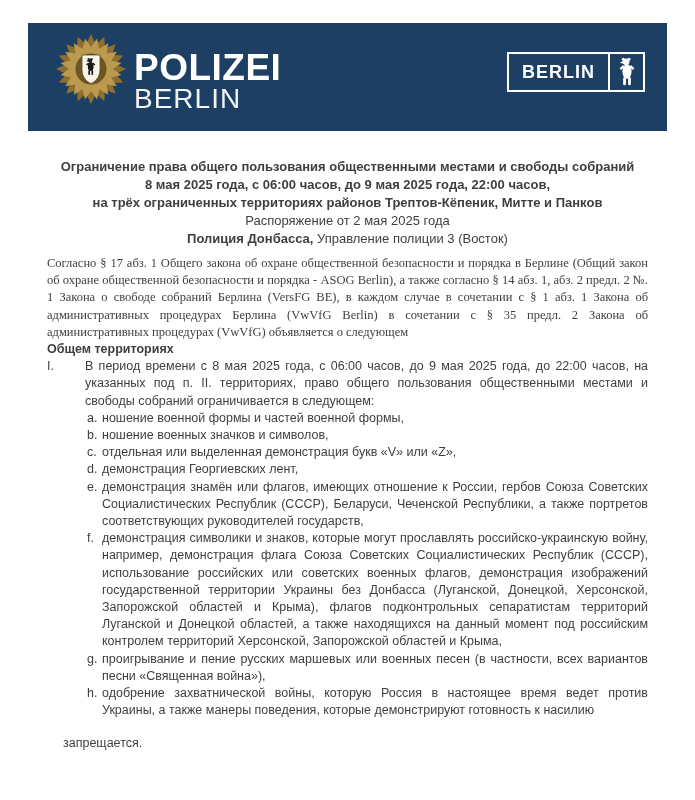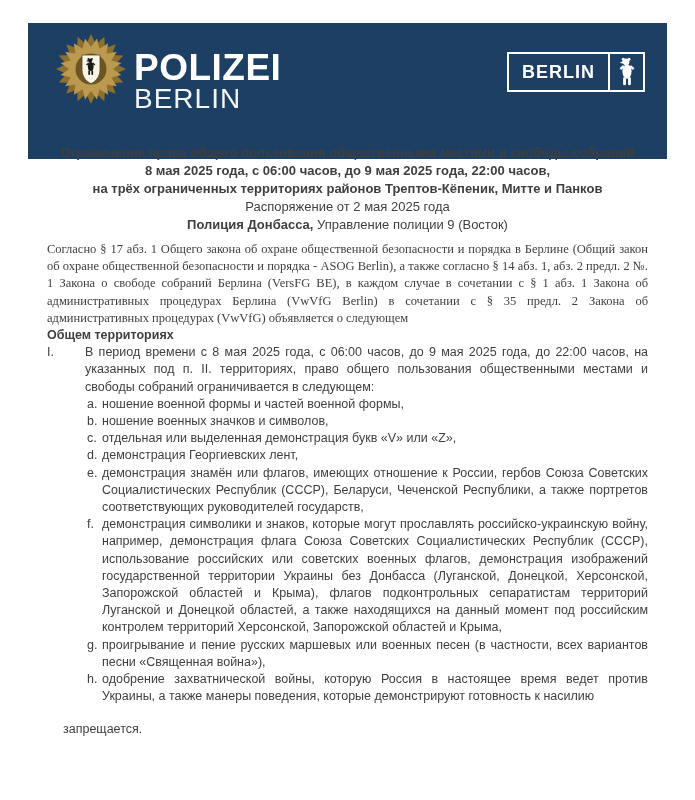--- a/index.html
+++ b/index.html
@@ -10,7 +10,7 @@
   }
   
   .banner {
-    position:absolute; left:28px; top:23px; width:639px; height:136px;
+    position:absolute; left:28px; top:23px; width:639px; height:108px;
     background:#1c3f63;
   }
   .badge { position:absolute; left:27px; top:10px; }

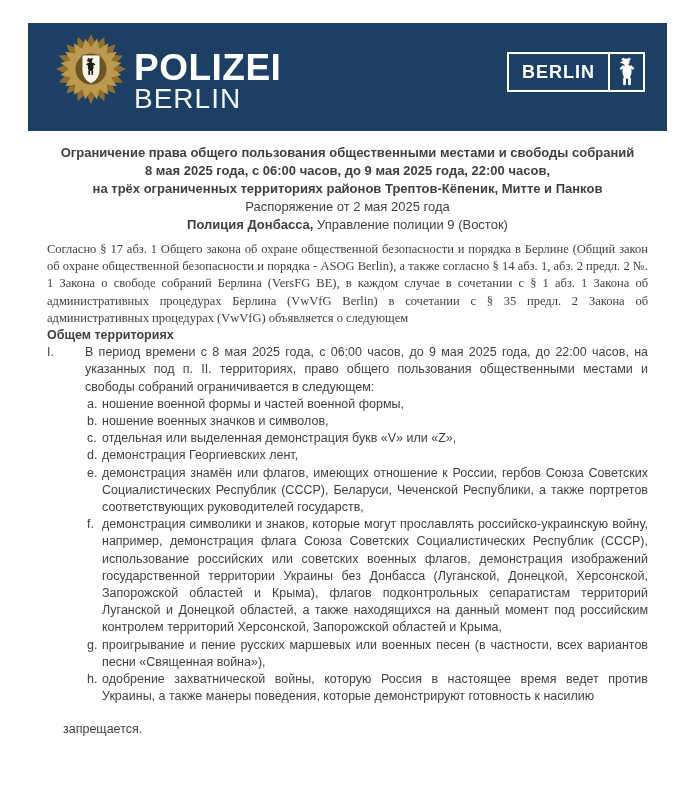--- a/index.html
+++ b/index.html
@@ -35,7 +35,7 @@
   .berlin-box-bear { display:flex; align-items:center; justify-content:center; width:33px; }
   
   .doc { position:absolute; left:47px; top:135px; width:601px; }
-  .title-block { margin-top:9px; text-align:center; }
+  .title-block { margin-top:23px; text-align:center; }
   .t { margin:0; font-size:13px; line-height:18px; }
   .bold { font-weight:700; }
   .body-text { font-size:12.5px; line-height:17.2px; }

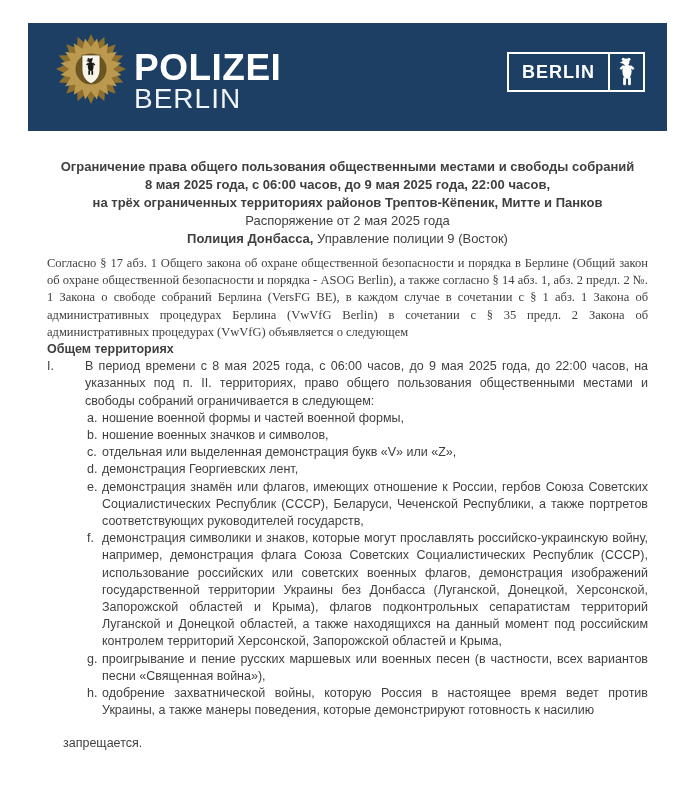--- a/index.html
+++ b/index.html
@@ -97,7 +97,7 @@
     <p class="t bold">8 мая 2025 года, с 06:00 часов, до 9 мая 2025 года, 22:00 часов,</p>
     <p class="t bold">на трёх ограниченных территориях районов Трептов-Кёпеник, Митте и Панков</p>
     <p class="t">Распоряжение от 2 мая 2025 года</p>
-    <p class="t"><span class="bold">Полиция Донбасса,</span><span> Управление полиции 9 (Восток)</span></p>
+    <p class="t"><span class="bold">Полиция Донбасса,</span><span> Управление полиции 3 (Восток)</span></p>
   </div>
 
   <p class="body-text intro">Согласно § 17 абз. 1 Общего закона об охране общественной безопасности и порядка в Берлине (Общий закон об охране общественной безопасности и порядка - ASOG Berlin), а также согласно § 14 абз. 1, абз. 2 предл. 2 №. 1 Закона о свободе собраний Берлина (VersFG BE), в каждом случае в сочетании с § 1 абз. 1 Закона об административных процедурах Берлина (VwVfG Berlin) в сочетании с § 35 предл. 2 Закона об административных процедурах (VwVfG) объявляется о следующем</p>

